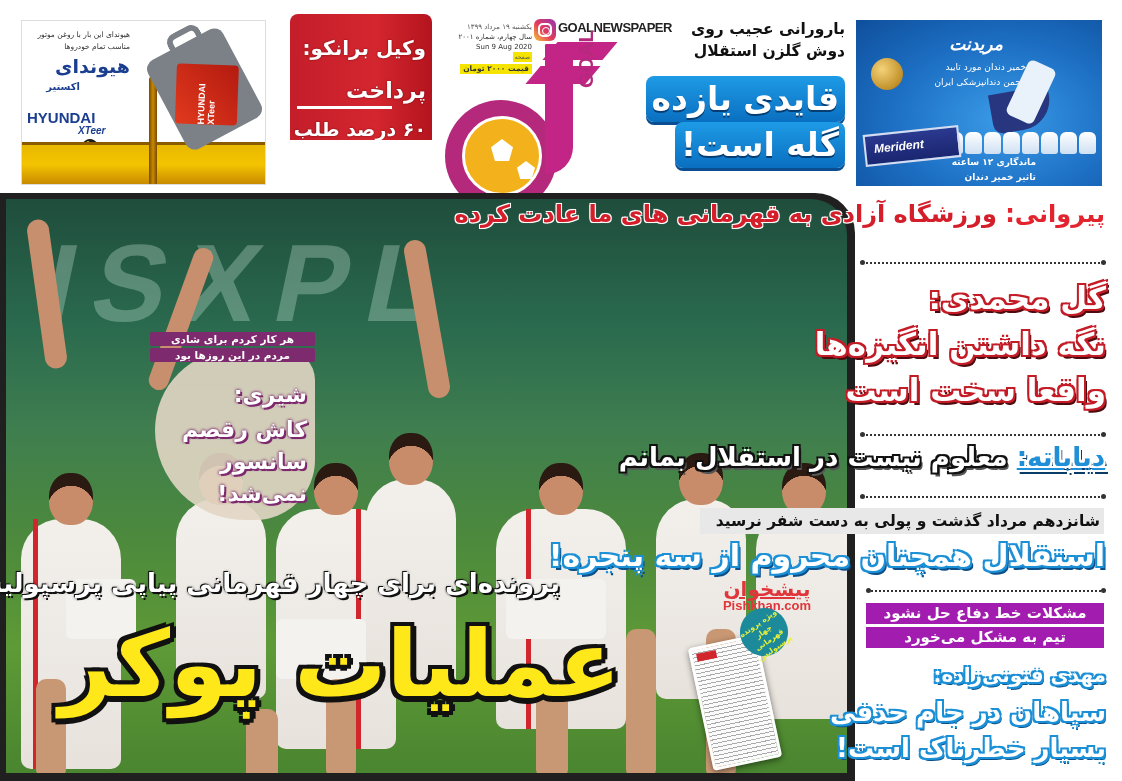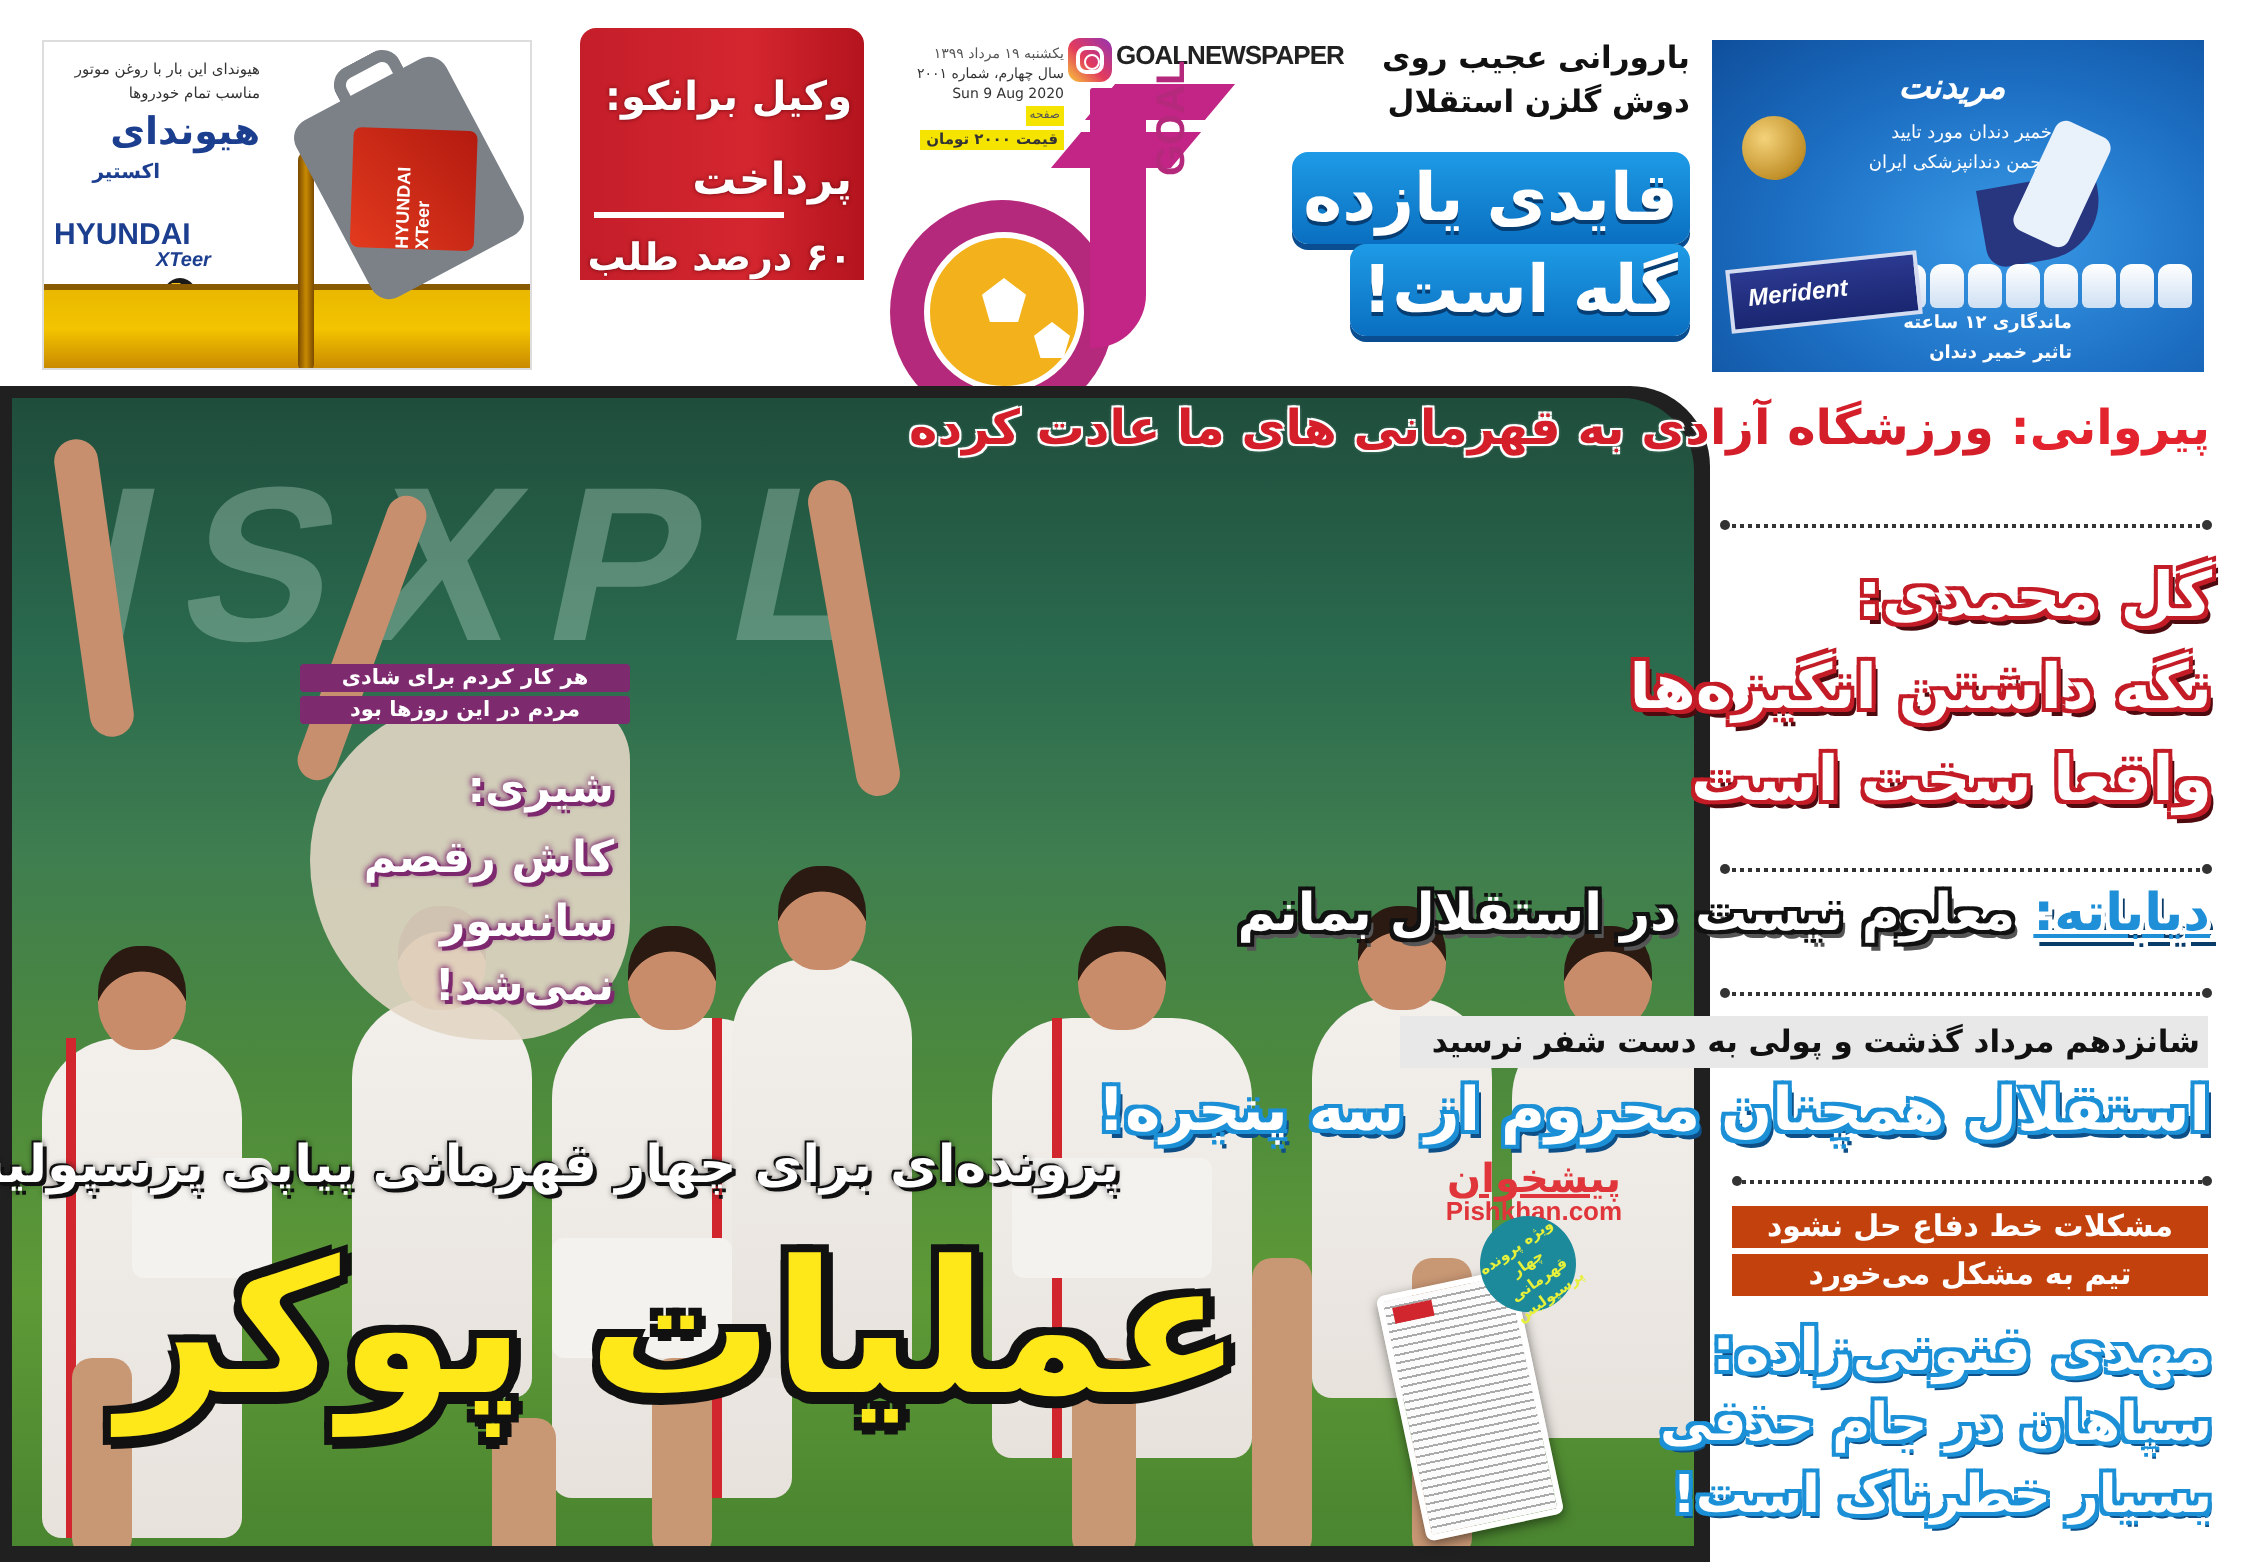--- a/index.html
+++ b/index.html
@@ -129,7 +129,7 @@
 
   
   .def-lines { left: 866px; top: 603px; width: 238px; }
-  .def-lines div { background: #c2410c; color: #fff; font-size: 15px; font-weight: bold; text-align: center; height: 21px; line-height: 21px; margin-bottom: 3px; white-space: nowrap; }
+  .def-lines div { background: #a21caf; color: #fff; font-size: 15px; font-weight: bold; text-align: center; height: 21px; line-height: 21px; margin-bottom: 3px; white-space: nowrap; }
   .fanouni { left: 858px; top: 656px; width: 248px; text-align: right; font-weight: bold; color: #fff; white-space: nowrap; }
   .fanouni .name { font-size: 29px; line-height: 38px; text-shadow: 2px 2px 0 #1b90d7, -2px -2px 0 #1b90d7, 2px -2px 0 #1b90d7, -2px 2px 0 #1b90d7, 2px 3px 0 #0d4f86; }
   .fanouni .body { font-size: 26px; line-height: 36px; text-shadow: 2px 2px 0 #1b90d7, -2px -2px 0 #1b90d7, 2px -2px 0 #1b90d7, -2px 2px 0 #1b90d7, 2px 3px 0 #0d4f86; }

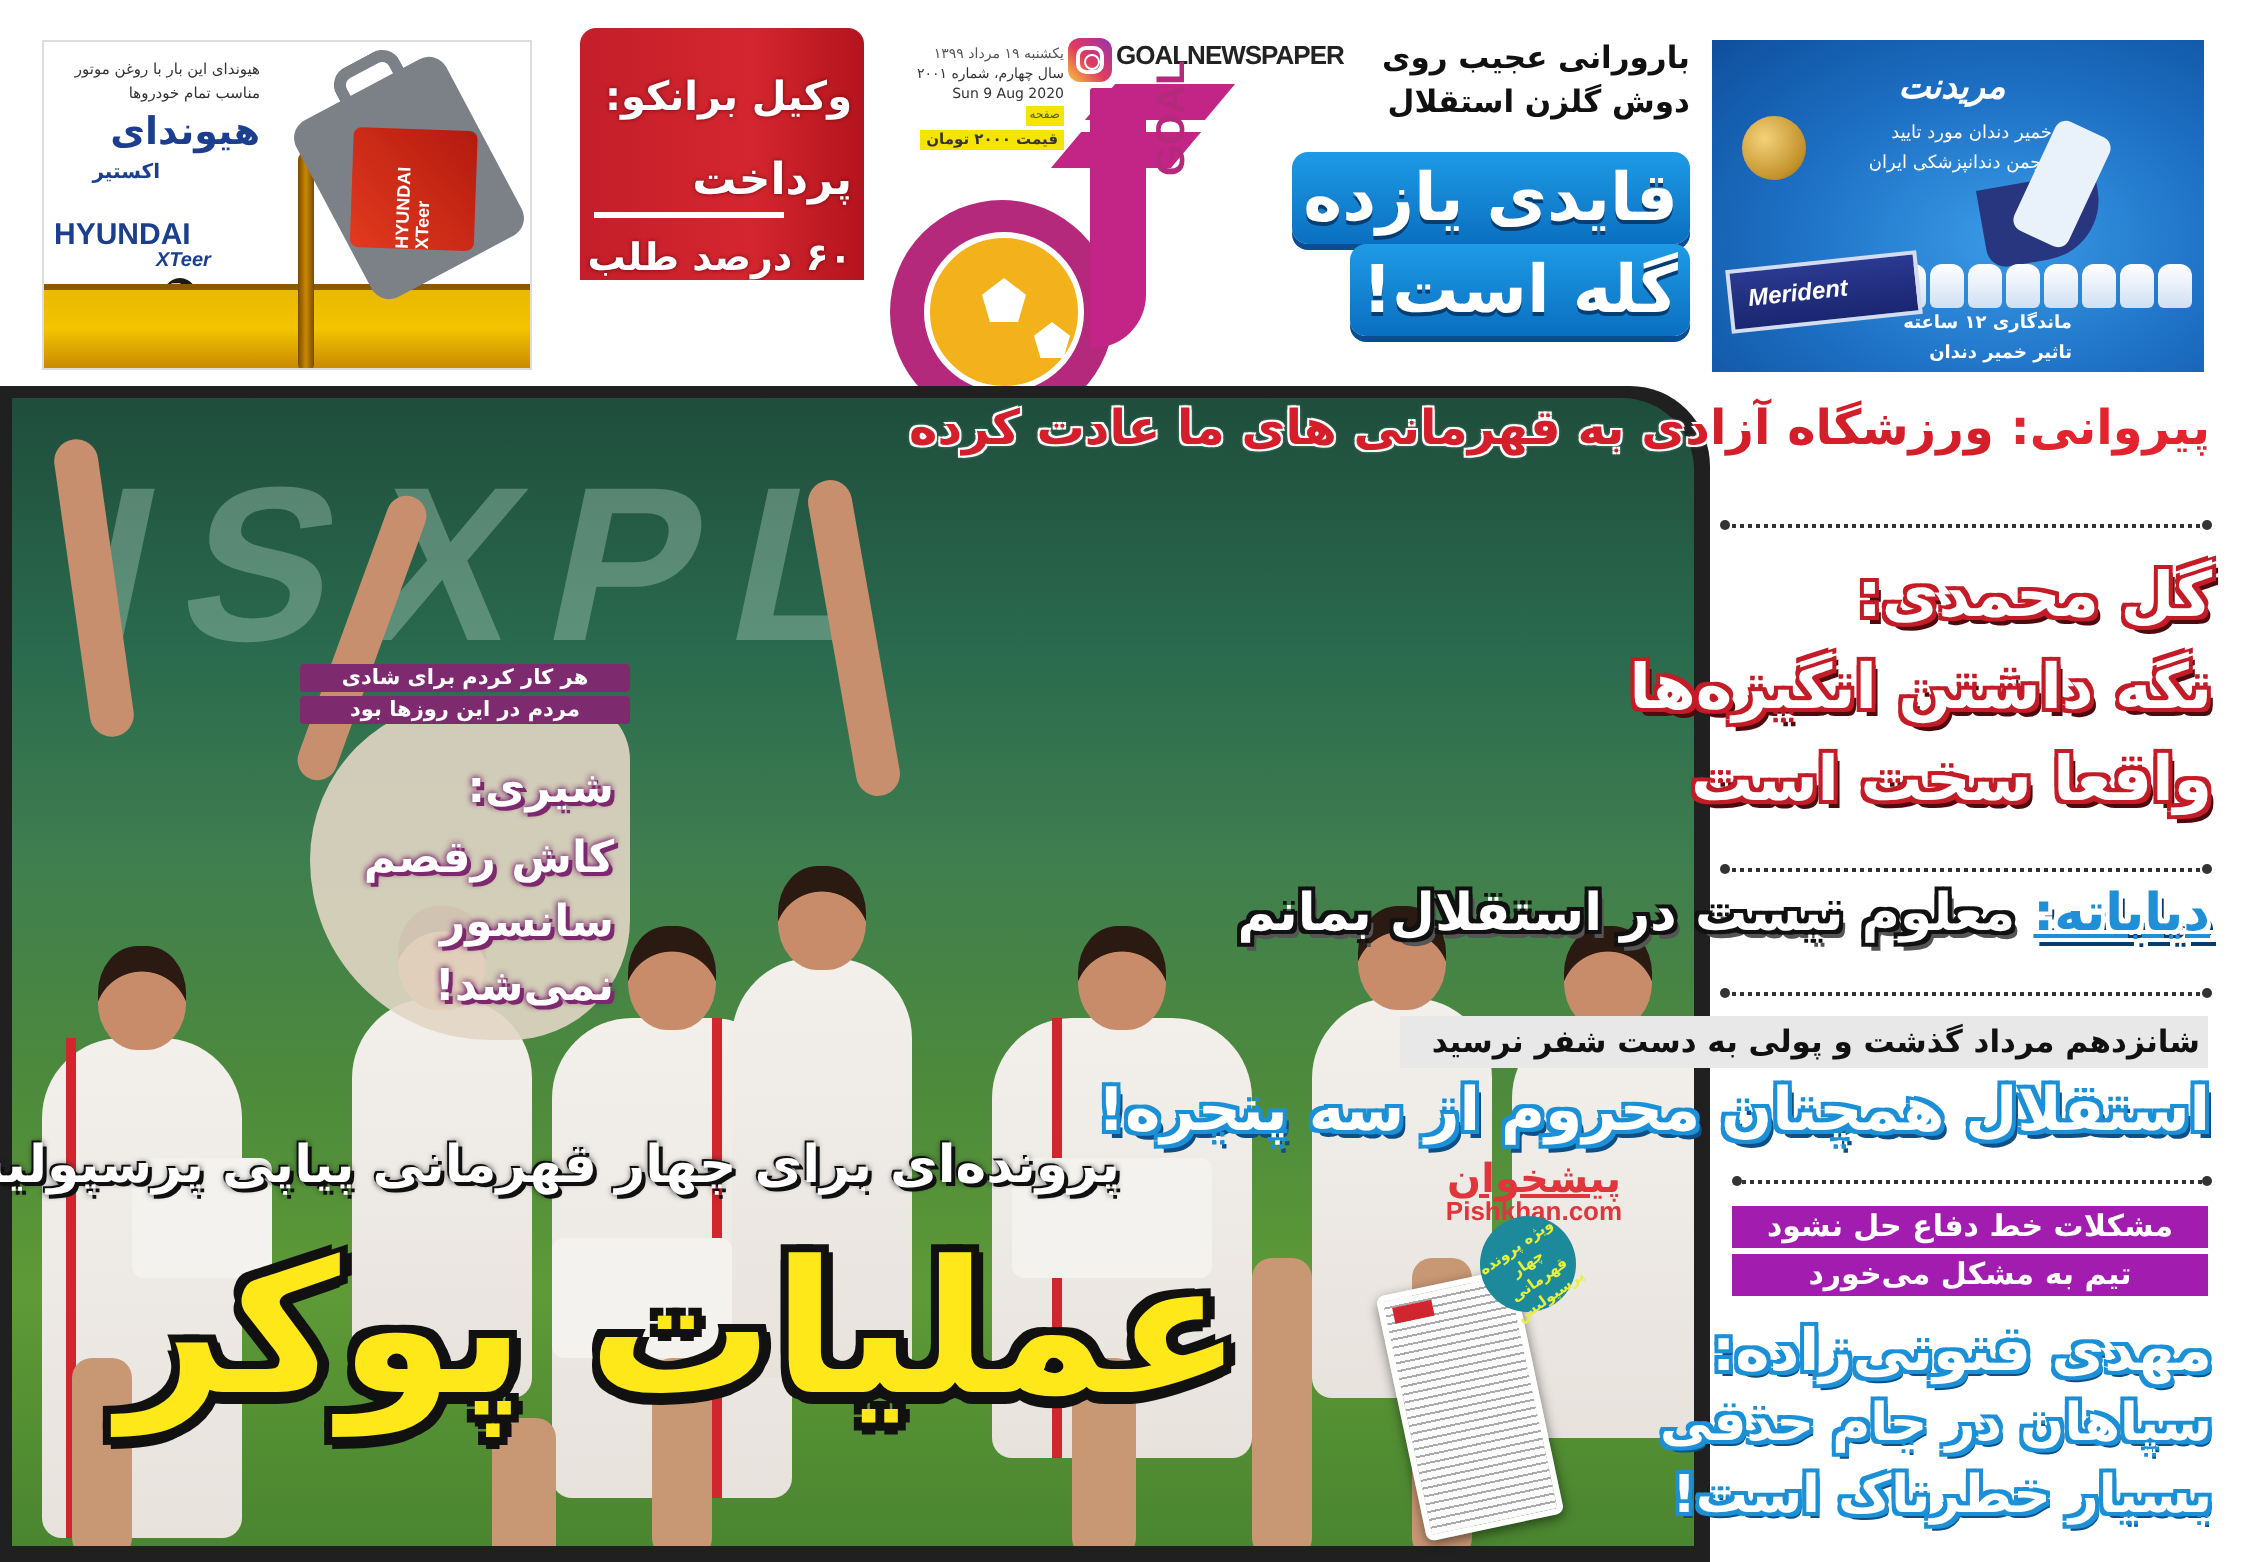--- a/index.html
+++ b/index.html
@@ -131,7 +131,7 @@
   .def-lines { left: 866px; top: 603px; width: 238px; }
   .def-lines div { background: #a21caf; color: #fff; font-size: 15px; font-weight: bold; text-align: center; height: 21px; line-height: 21px; margin-bottom: 3px; white-space: nowrap; }
   .fanouni { left: 858px; top: 656px; width: 248px; text-align: right; font-weight: bold; color: #fff; white-space: nowrap; }
-  .fanouni .name { font-size: 29px; line-height: 38px; text-shadow: 2px 2px 0 #1b90d7, -2px -2px 0 #1b90d7, 2px -2px 0 #1b90d7, -2px 2px 0 #1b90d7, 2px 3px 0 #0d4f86; }
+  .fanouni .name { font-size: 20px; line-height: 38px; text-shadow: 2px 2px 0 #1b90d7, -2px -2px 0 #1b90d7, 2px -2px 0 #1b90d7, -2px 2px 0 #1b90d7, 2px 3px 0 #0d4f86; }
   .fanouni .body { font-size: 26px; line-height: 36px; text-shadow: 2px 2px 0 #1b90d7, -2px -2px 0 #1b90d7, 2px -2px 0 #1b90d7, -2px 2px 0 #1b90d7, 2px 3px 0 #0d4f86; }
 </style>
 </head>

